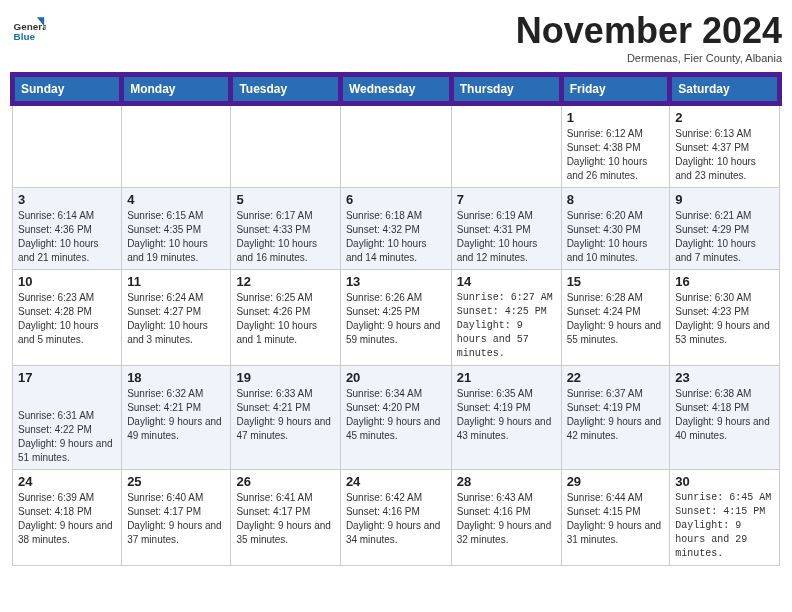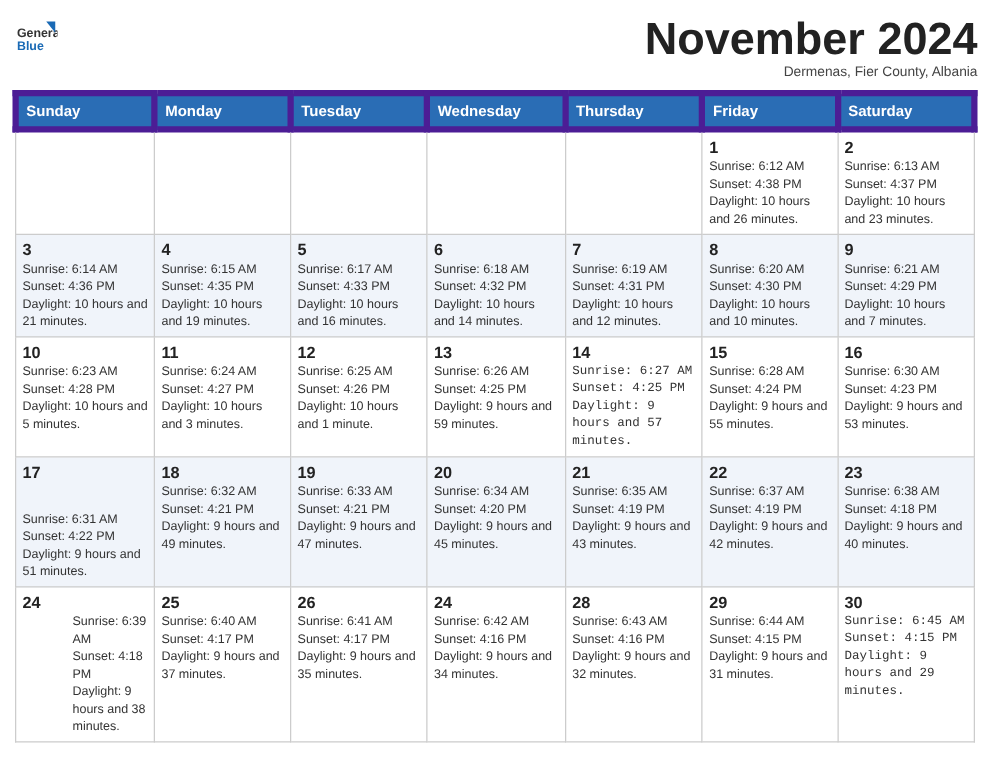--- a/index.html
+++ b/index.html
@@ -265,7 +265,7 @@
       <tr>
         <td>
           <div class="day-number">24</div>
-          <div class="day-info" style="white-space: pre-line; margin-left: 40px;">Sunrise: 6:39 AM
+          <div class="day-info" style="white-space: pre-line;">Sunrise: 6:39 AM
 Sunset: 4:18 PM
 Daylight: 9 hours and 38 minutes.</div>
         </td>

